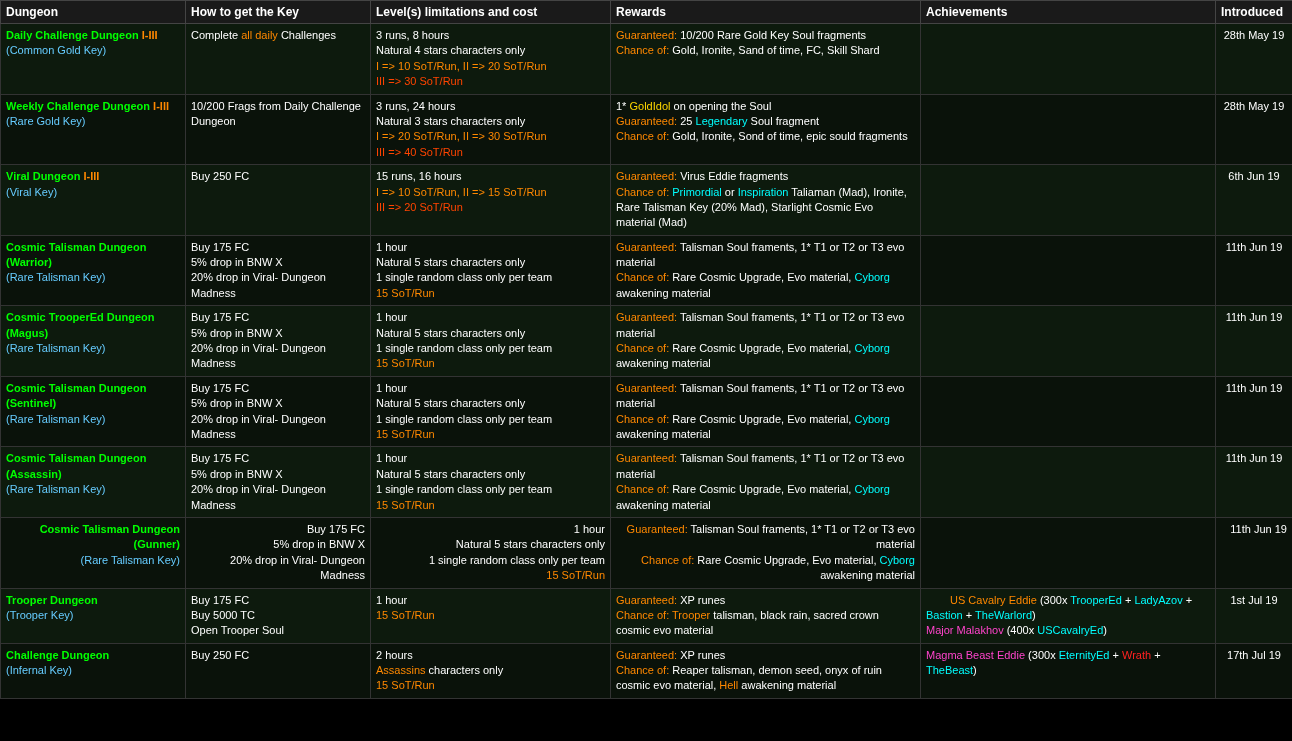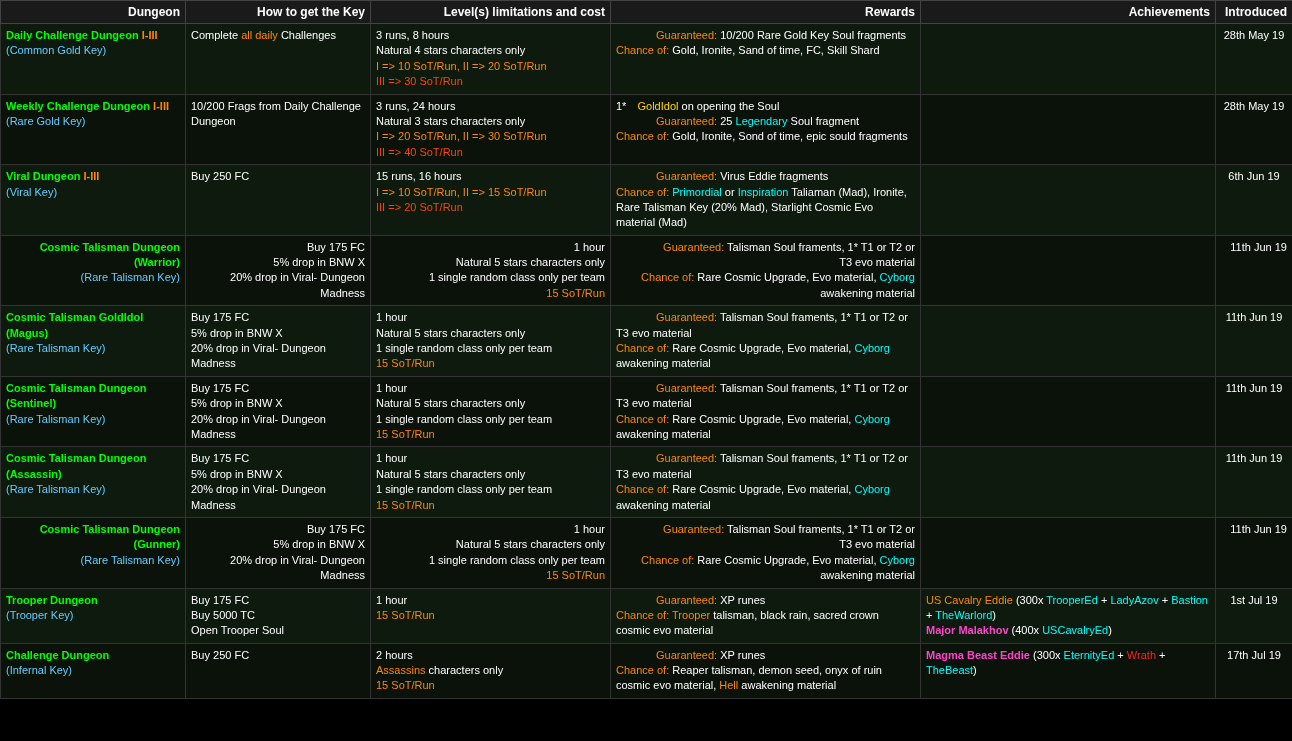--- a/index.html
+++ b/index.html
@@ -19,7 +19,7 @@
       background: #1a1a1a;
       border: 1px solid #444;
       padding: 4px 5px;
-      text-align: right;
+      text-align: left;
       font-size: 12px;
       font-weight: bold;
       color: #fff;

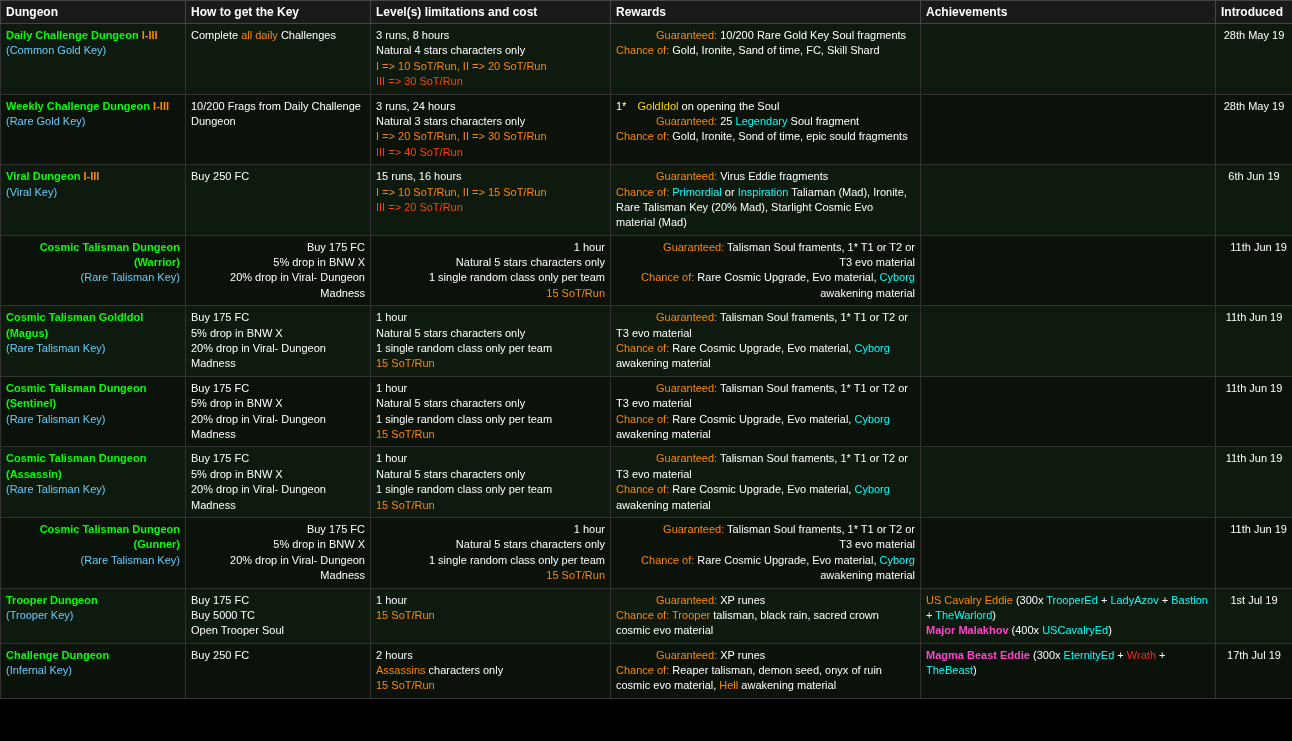--- a/index.html
+++ b/index.html
@@ -44,7 +44,7 @@
     .dungeon-name { color: #00ff00; font-weight: bold; }
     .dungeon-sub { color: #66ccff; }
     .red-orange { color: #ff4400; }
-    .guaranteed { color: #ff8800; margin-left: 40px; }
+    .guaranteed { color: #ff8800; }
     .chance { color: #ff8800; }
     .gold { color: #ffd700; margin-left: 8px; }
     .cyan { color: #00ffff; }

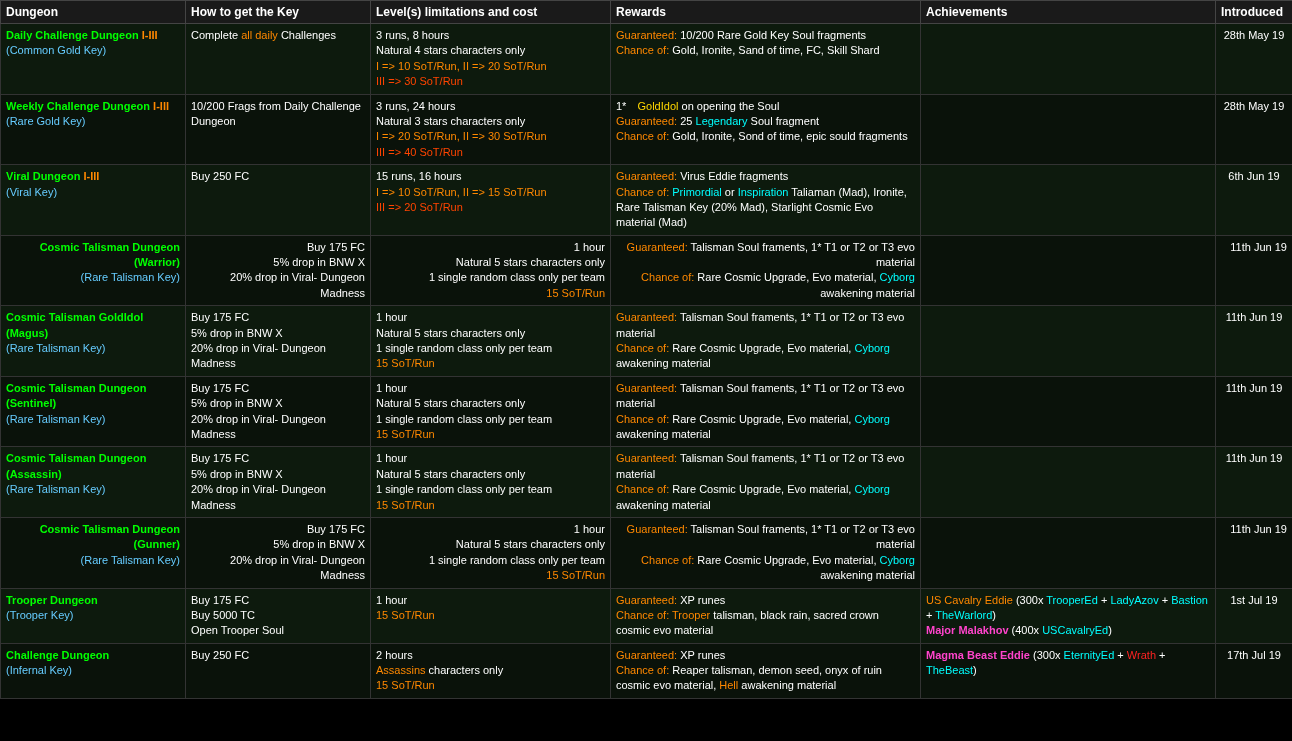--- a/index.html
+++ b/index.html
@@ -46,7 +46,7 @@
     .red-orange { color: #ff4400; }
     .guaranteed { color: #ff8800; }
     .chance { color: #ff8800; }
-    .gold { color: #ffd700; margin-left: 8px; }
+    .gold { color: #ffd700; }
     .cyan { color: #00ffff; }
     .orange-text { color: #ff8800; }
     .achievements-cell { color: #fff; }

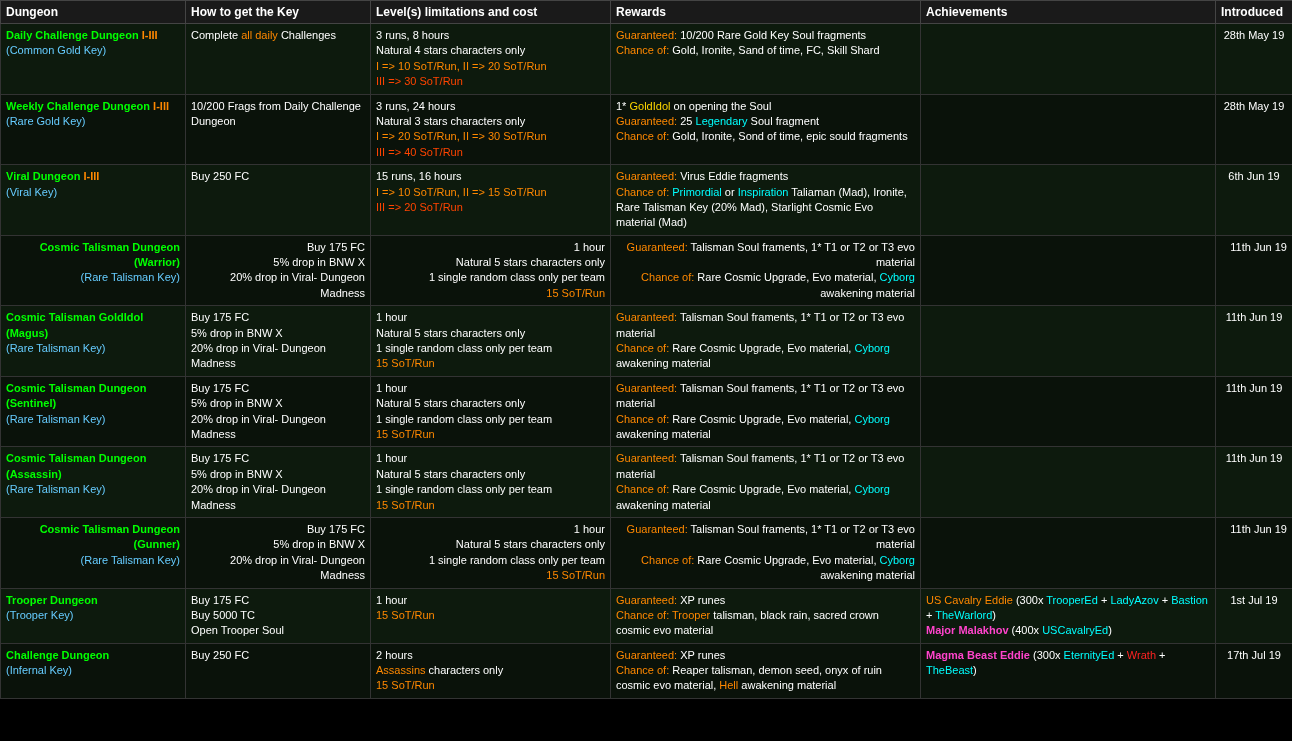--- a/index.html
+++ b/index.html
@@ -60,7 +60,7 @@
     .row-daily td { background: #001a00; }
     .row-weekly td { background: #001a00; }
     .row-viral td { background: #001a00; }
-    .row-cosmic-warrior td { background: #001a00; text-align: right; }
+    .row-cosmic-warrior td { background: #001a00; }
     .row-cosmic-magus td { background: #001a1a; }
     .row-cosmic-sentinel td { background: #001a00; }
     .row-cosmic-assassin td { background: #001a1a; }

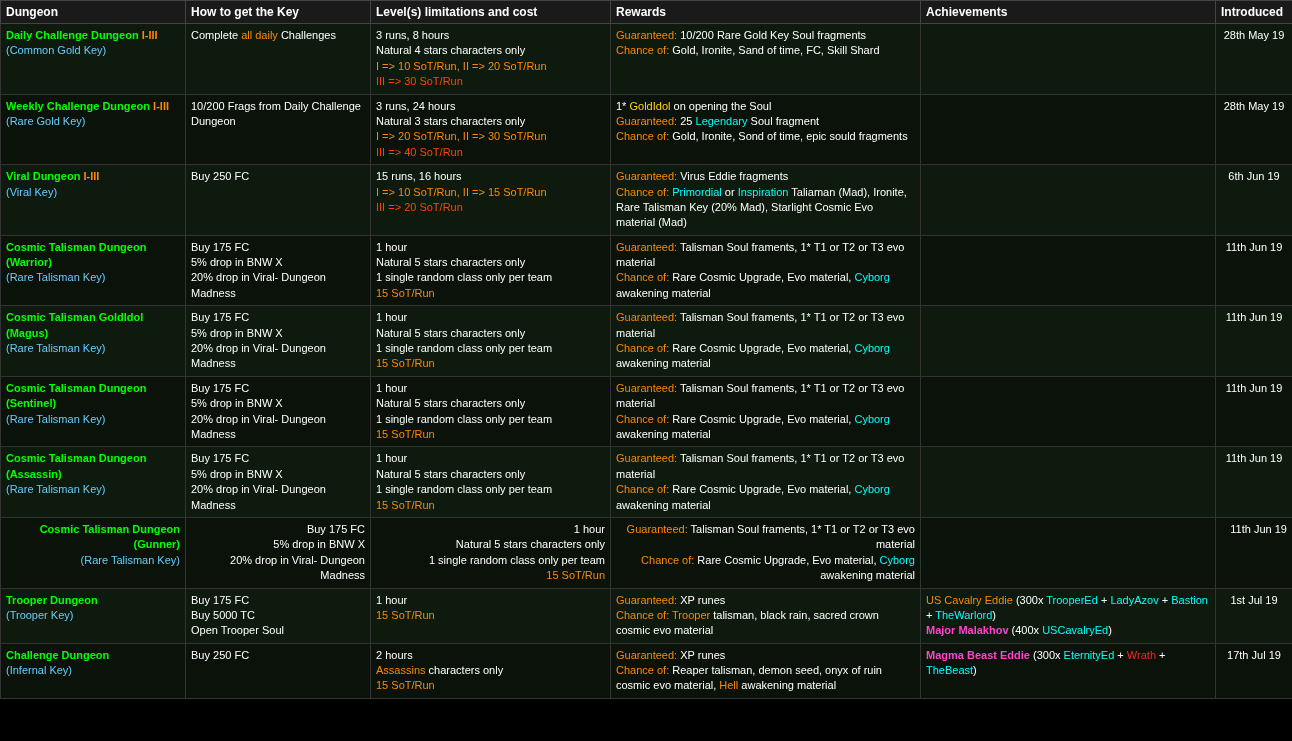--- a/index.html
+++ b/index.html
@@ -180,7 +180,7 @@
 
     <tr class="row-cosmic-magus">
       <td>
-        <span class="dungeon-name">Cosmic Talisman GoldIdol (Magus)</span><br>
+        <span class="dungeon-name">Cosmic TrooperEd Dungeon (Magus)</span><br>
         <span class="dungeon-sub">(Rare Talisman Key)</span>
       </td>
       <td>

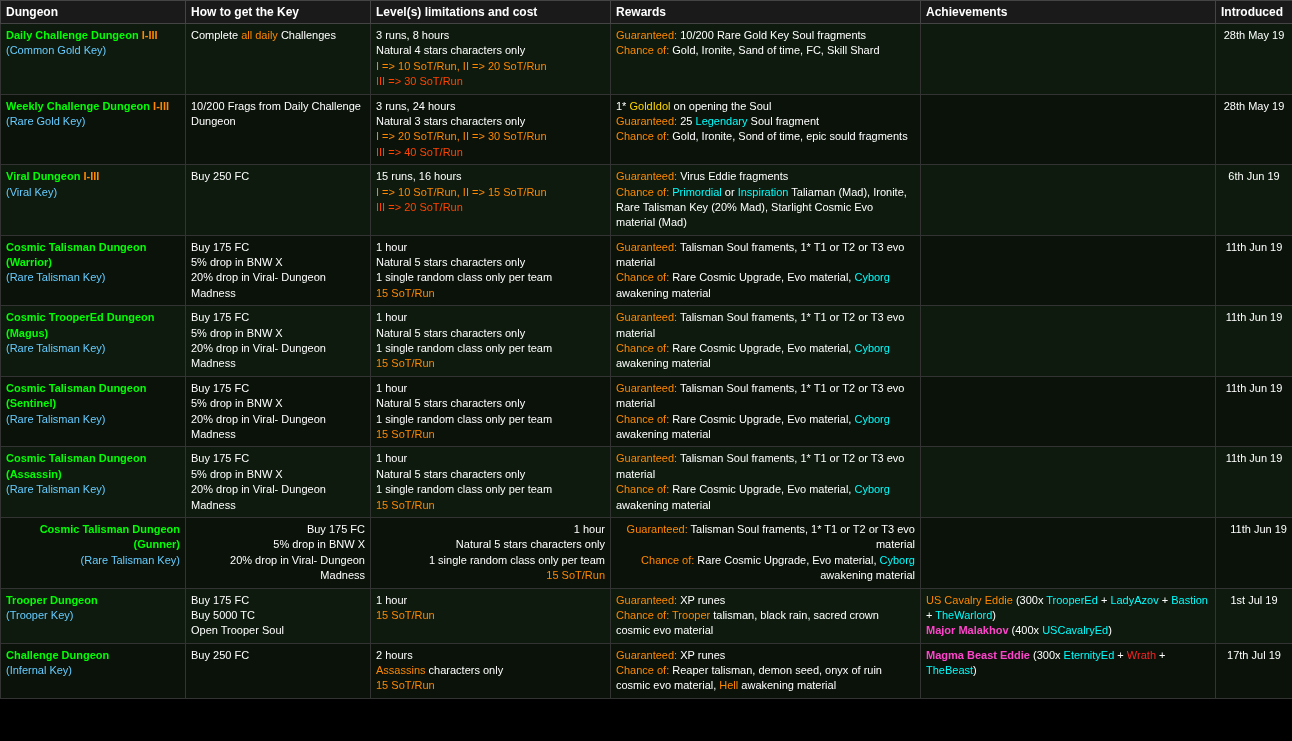--- a/index.html
+++ b/index.html
@@ -50,7 +50,7 @@
     .cyan { color: #00ffff; }
     .orange-text { color: #ff8800; }
     .achievements-cell { color: #fff; }
-    .ach-orange { color: #ff8800; }
+    .ach-orange { color: #ff8800; margin-left: 24px; }
     .ach-cyan { color: #00ffff; margin-top: 36px; }
     .ach-magenta { color: #ff44cc; font-weight: bold; }
     .ach-red { color: #ff2222; }

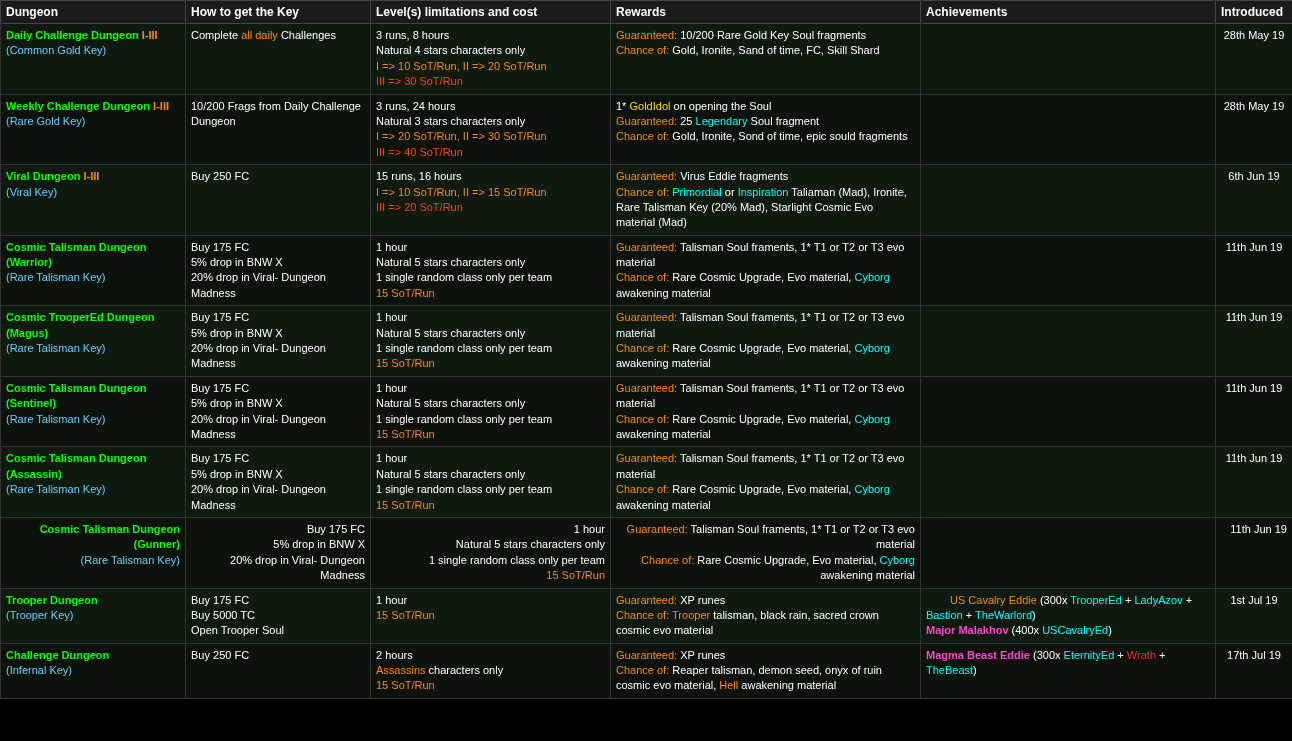--- a/index.html
+++ b/index.html
@@ -52,7 +52,7 @@
     .achievements-cell { color: #fff; }
     .ach-orange { color: #ff8800; margin-left: 24px; }
     .ach-cyan { color: #00ffff; margin-top: 36px; }
-    .ach-magenta { color: #ff44cc; font-weight: bold; }
+    .ach-magenta { color: #ff44cc; }
     .ach-red { color: #ff2222; }
     .intro-date { color: #fff; text-align: center; }
     .row-trooper td { background: #0d0d1a; }

